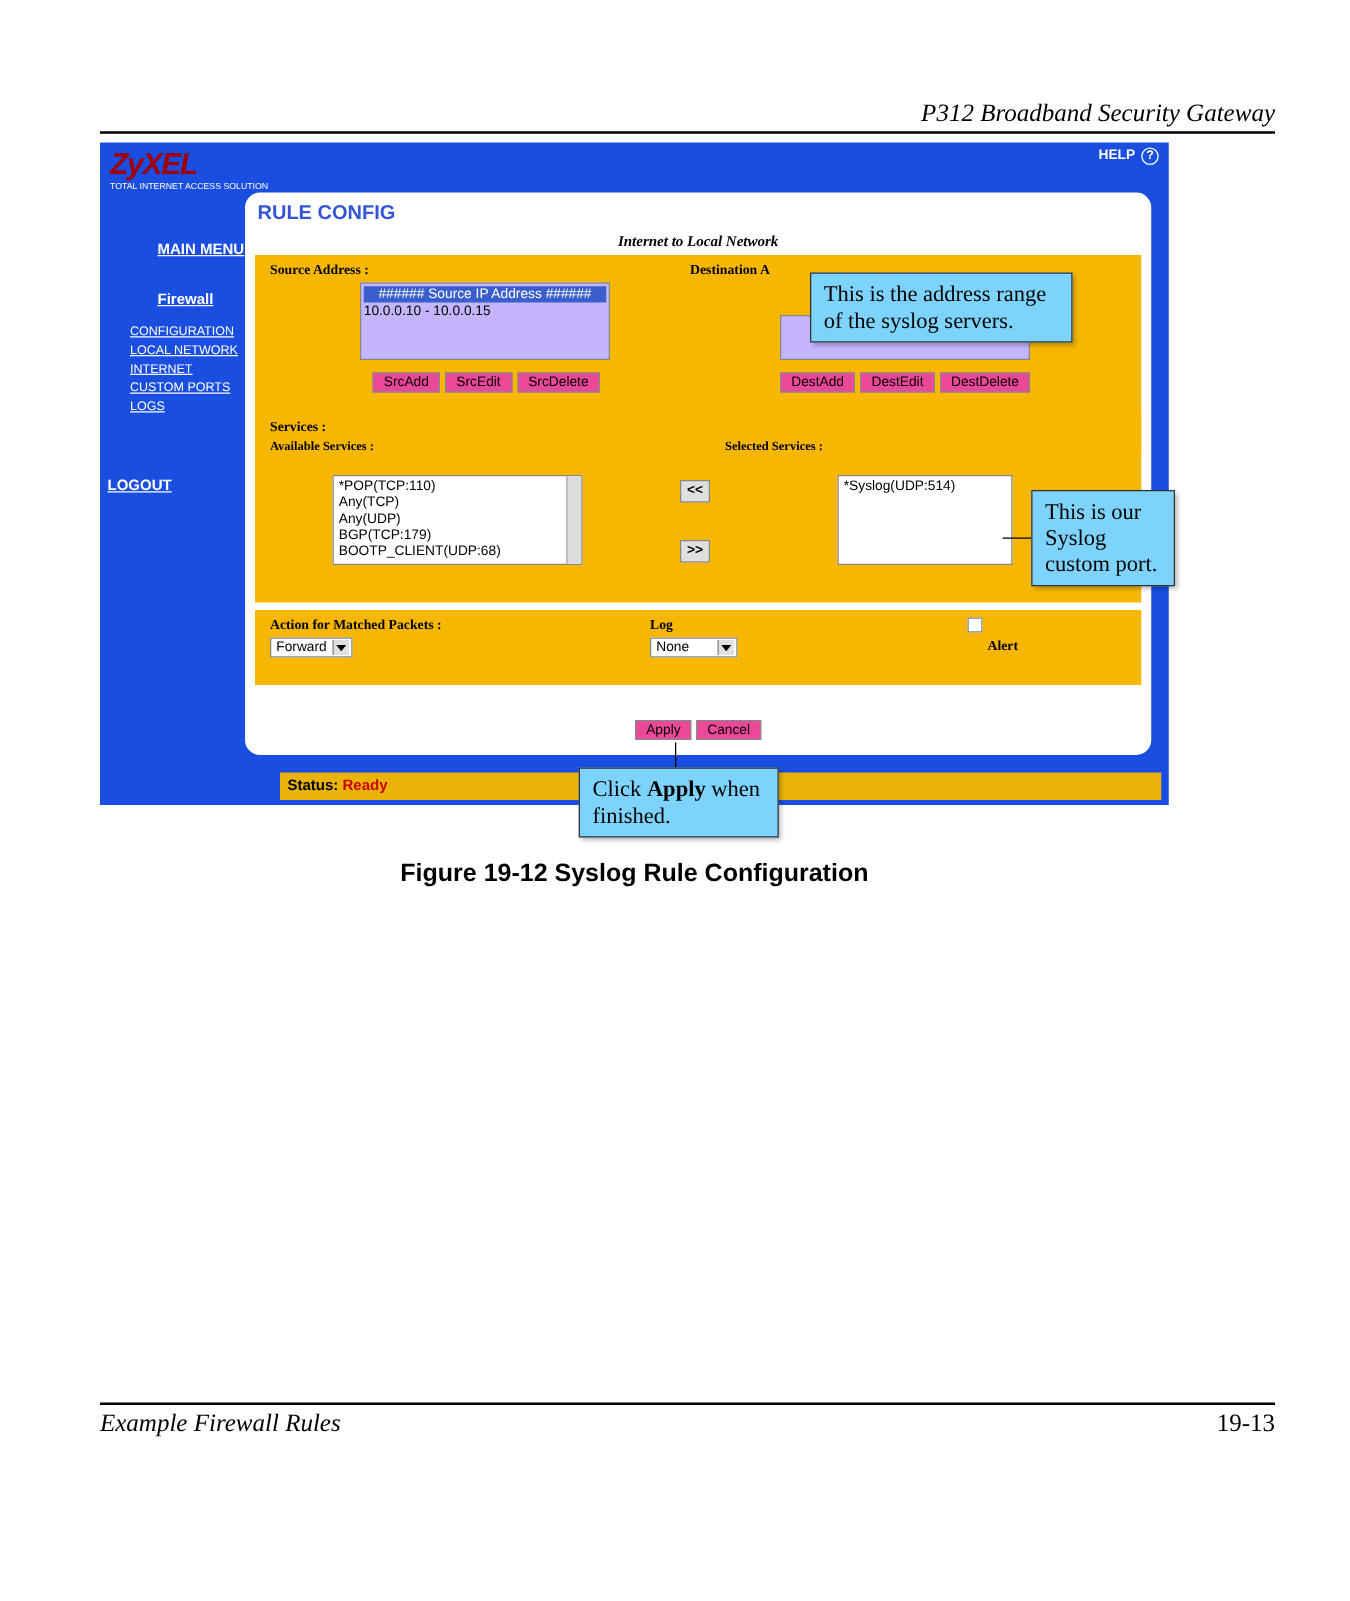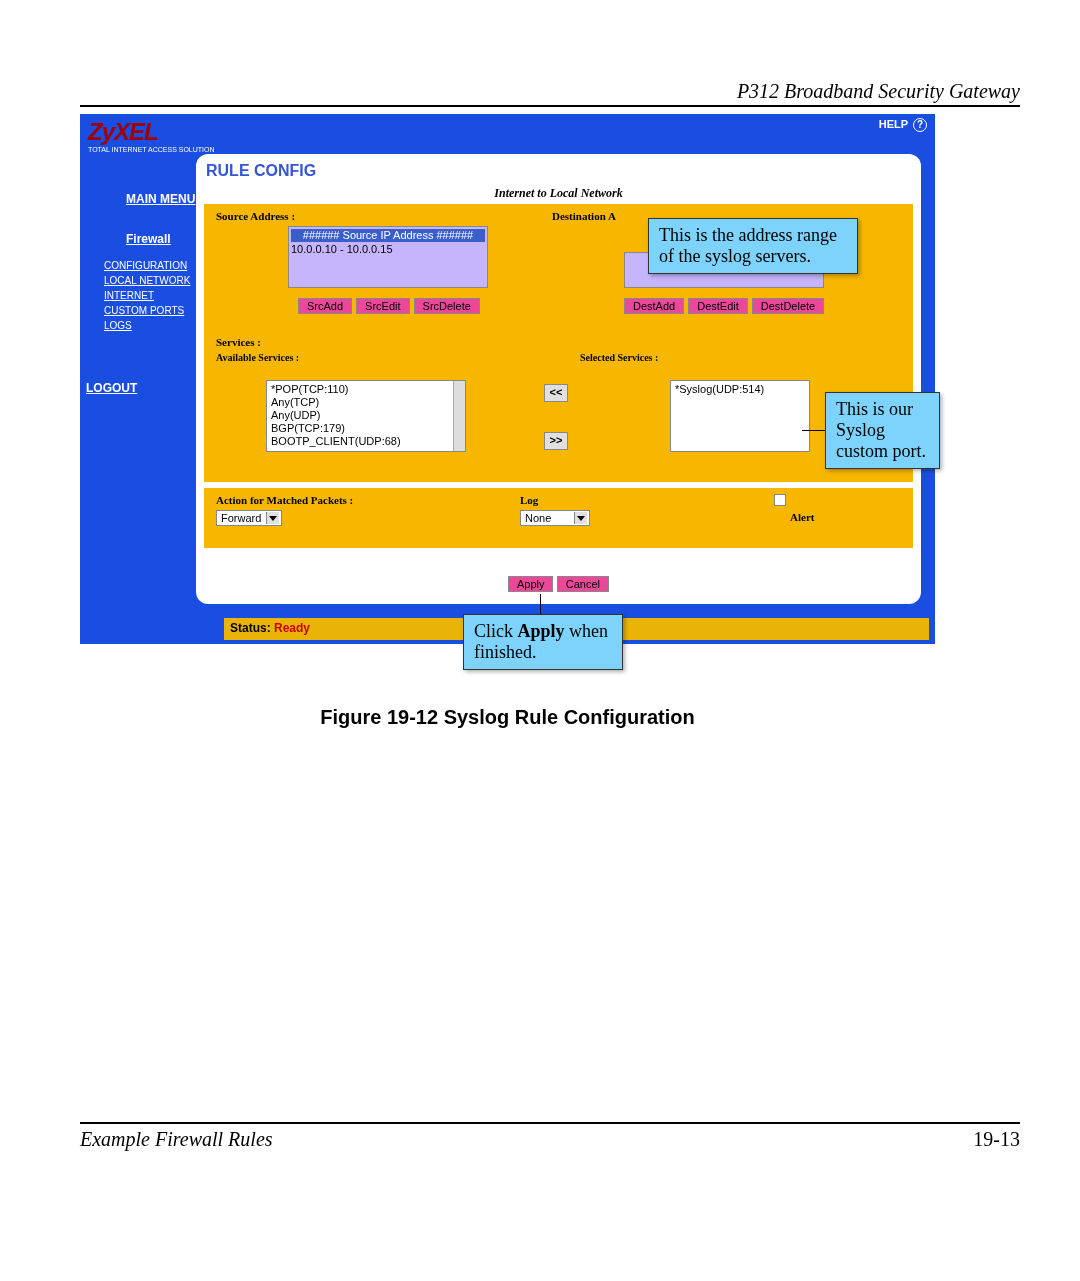--- a/index.html
+++ b/index.html
@@ -271,7 +271,6 @@
     text-align: center;
     font: bold 20px Arial, sans-serif;
     color: #000;
-    margin-top: 18px;
   }
   .connector {
     position: absolute;

